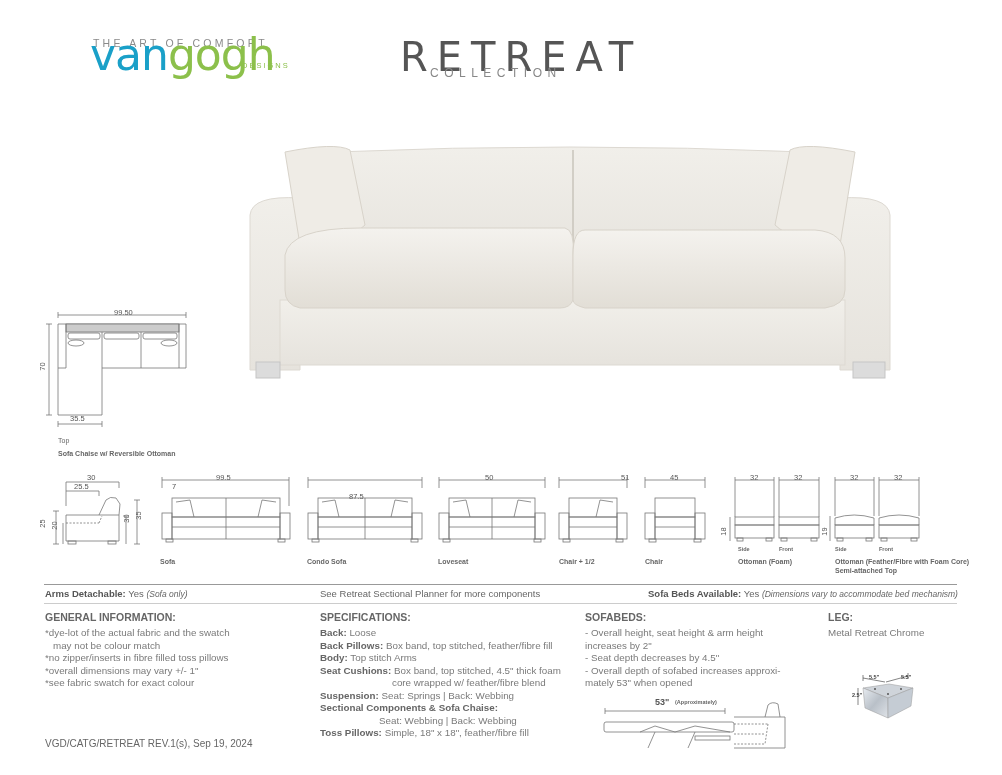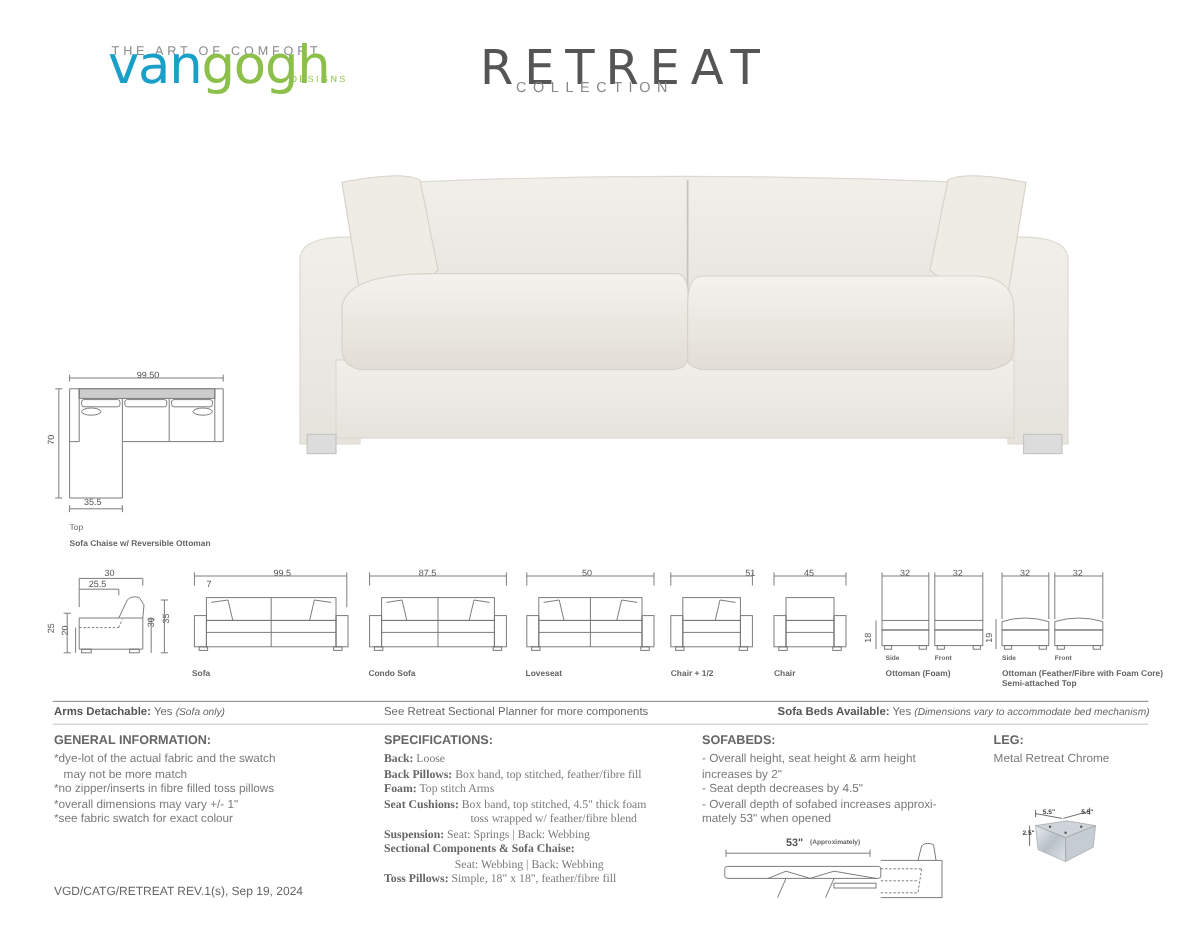--- a/index.html
+++ b/index.html
@@ -137,7 +137,7 @@
   </g>
 </svg>
 
-<div class="abs dim" style="left:228px;top:473px;">99.5</div>
+<div class="abs dim" style="left:216px;top:473px;">99.5</div>
 <div class="abs dim" style="left:172px;top:482px;">7</div>
 <svg class="abs" style="left:158px;top:476px;" width="136" height="70" viewBox="0 0 136 70">
   <g stroke="#777" fill="none" stroke-width="0.8">

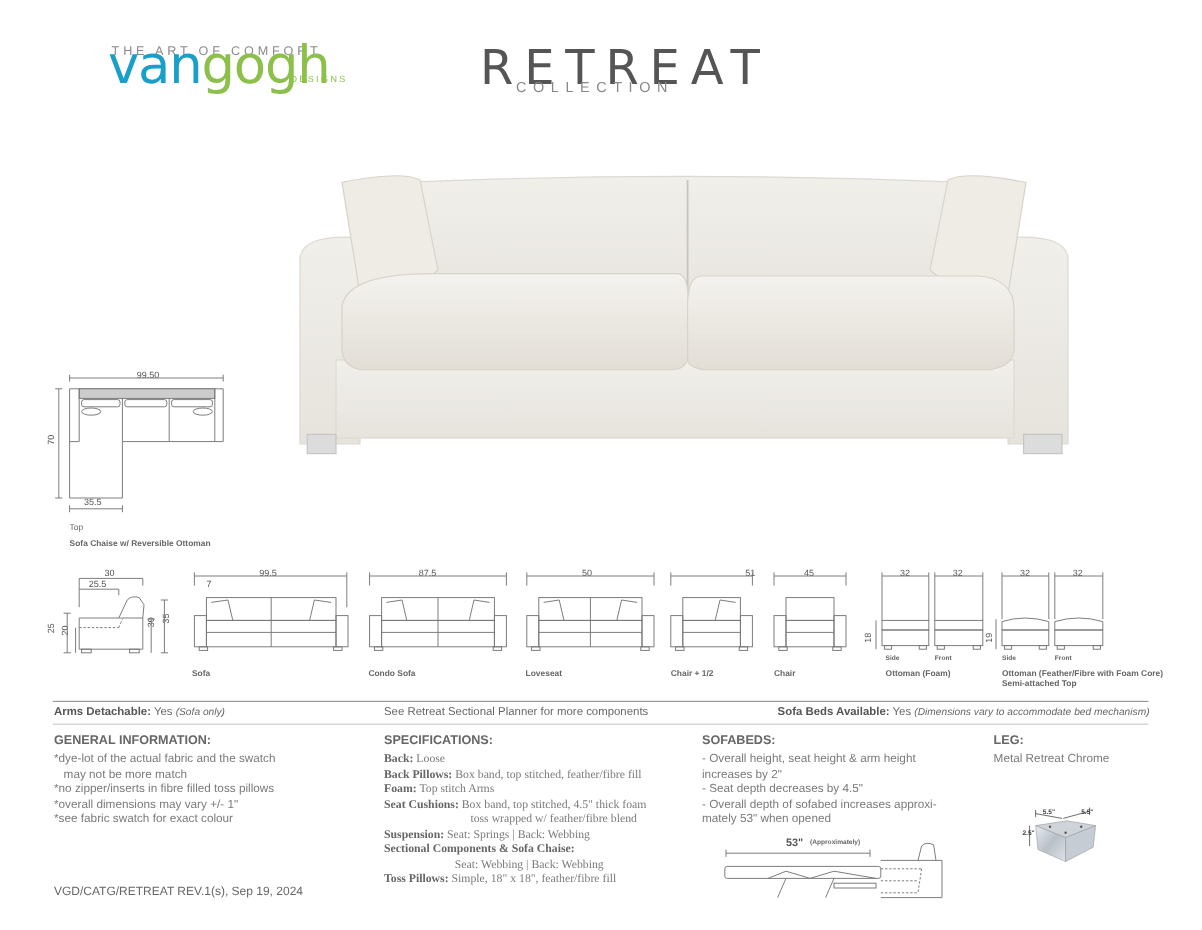--- a/index.html
+++ b/index.html
@@ -158,7 +158,7 @@
 </svg>
 <div class="abs lbl" style="left:160px;top:558px;">Sofa</div>
 
-<div class="abs dim" style="left:349px;top:473px;">87.5</div>
+<div class="abs dim" style="left:349px;top:492px;">87.5</div>
 <svg class="abs" style="left:305px;top:476px;" width="120" height="70" viewBox="0 0 120 70">
   <g stroke="#777" fill="none" stroke-width="0.8">
     <line x1="3" y1="4" x2="117" y2="4"></line>

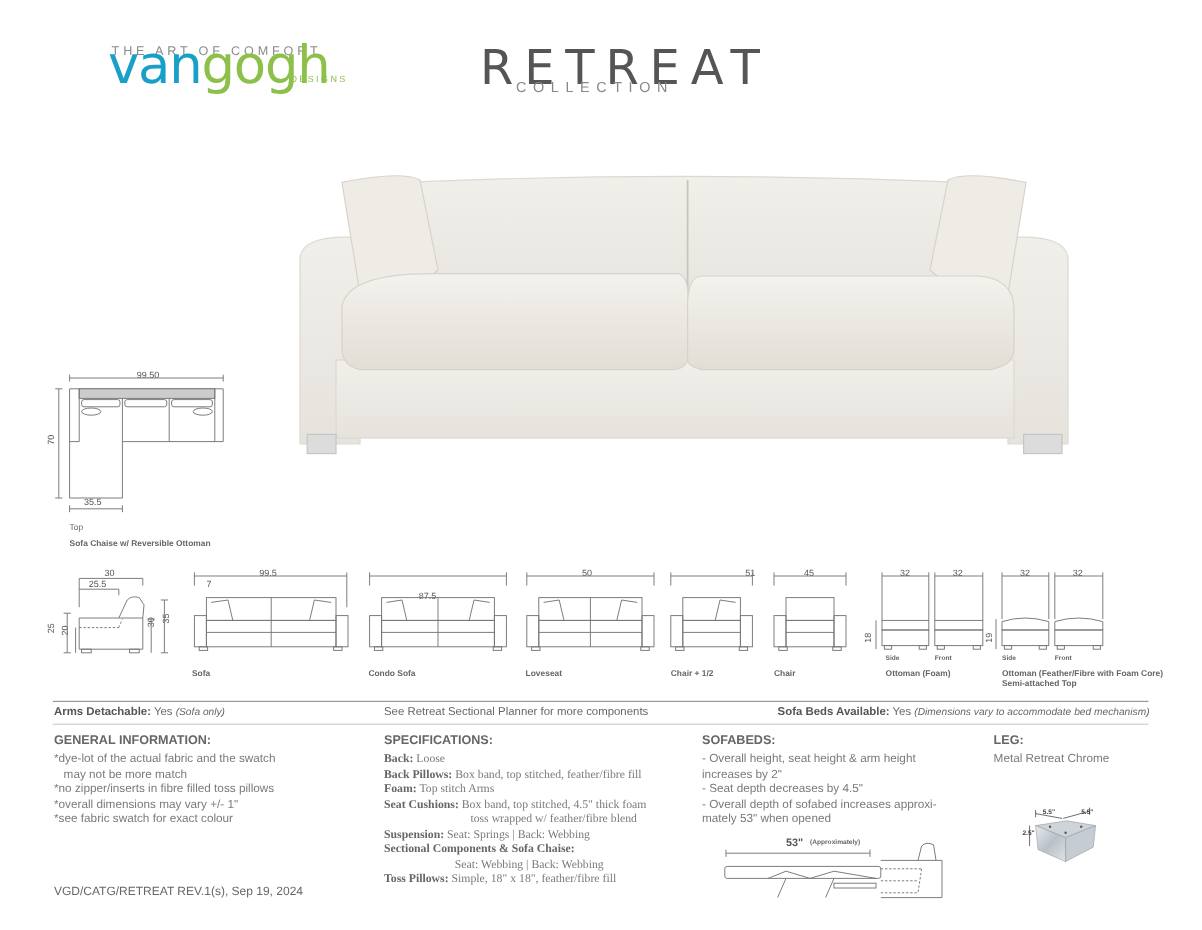--- a/index.html
+++ b/index.html
@@ -306,7 +306,7 @@
 </div>
 
 <div class="abs sec-head" style="left:320px;">SPECIFICATIONS:</div>
-<div class="abs" style="left:320px;top:627px;font-family:Liberation Serif, serif;">
+<div class="abs" style="left:320px;top:627px;">
   <div class="line"><b>Back:</b> <span>Loose</span></div>
   <div class="line"><b>Back Pillows:</b> <span>Box band, top stitched, feather/fibre fill</span></div>
   <div class="line"><b>Foam:</b> <span>Top stitch Arms</span></div>

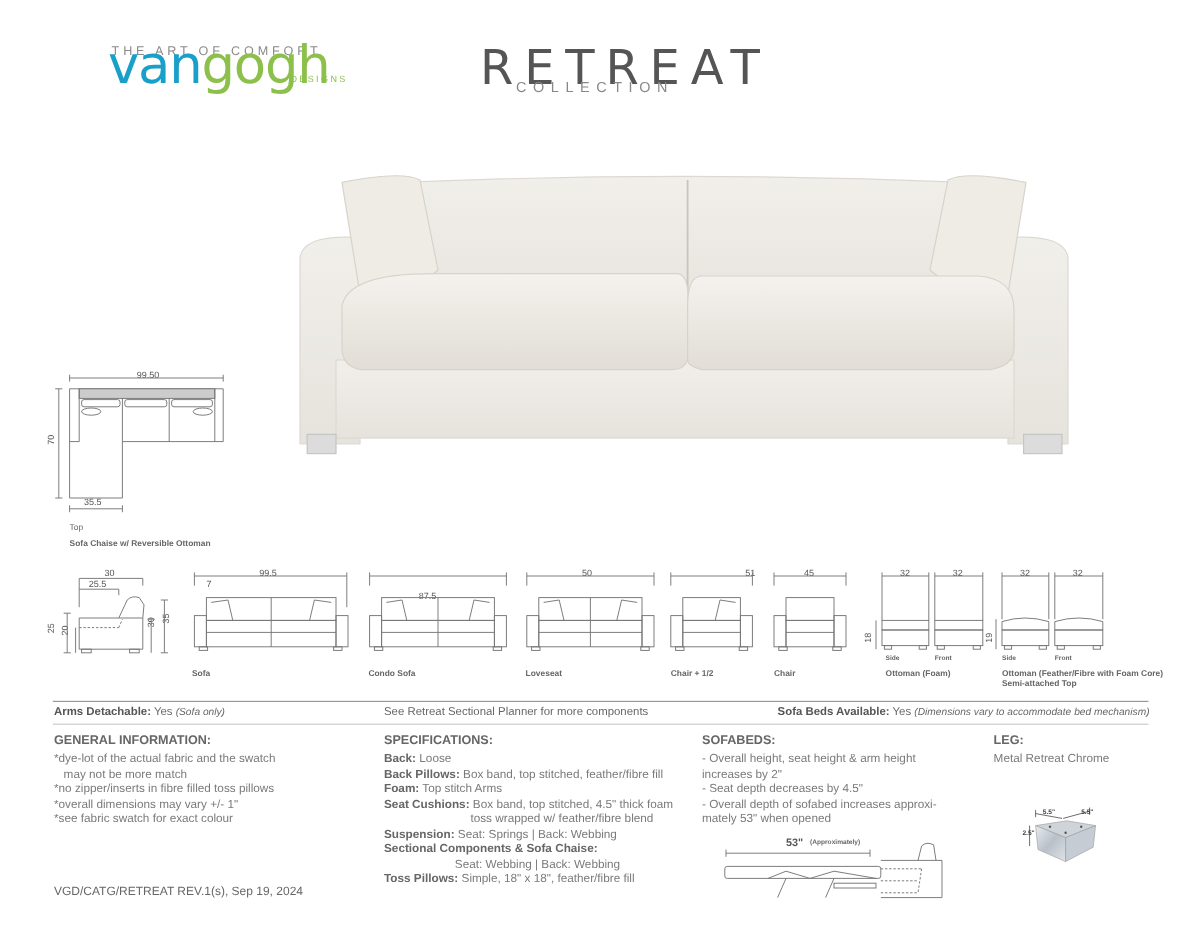--- a/index.html
+++ b/index.html
@@ -299,7 +299,7 @@
 <div class="abs sec-head" style="left:45px;">GENERAL INFORMATION:</div>
 <div class="abs" style="left:45px;top:627px;">
   <div class="line">*dye-lot of the actual fabric and the swatch</div>
-  <div class="line" style="padding-left:8px;">  may not be more match</div>
+  <div class="line" style="padding-left:8px;">  may not be colour match</div>
   <div class="line">*no zipper/inserts in fibre filled toss pillows</div>
   <div class="line">*overall dimensions may vary +/- 1"</div>
   <div class="line">*see fabric swatch for exact colour</div>

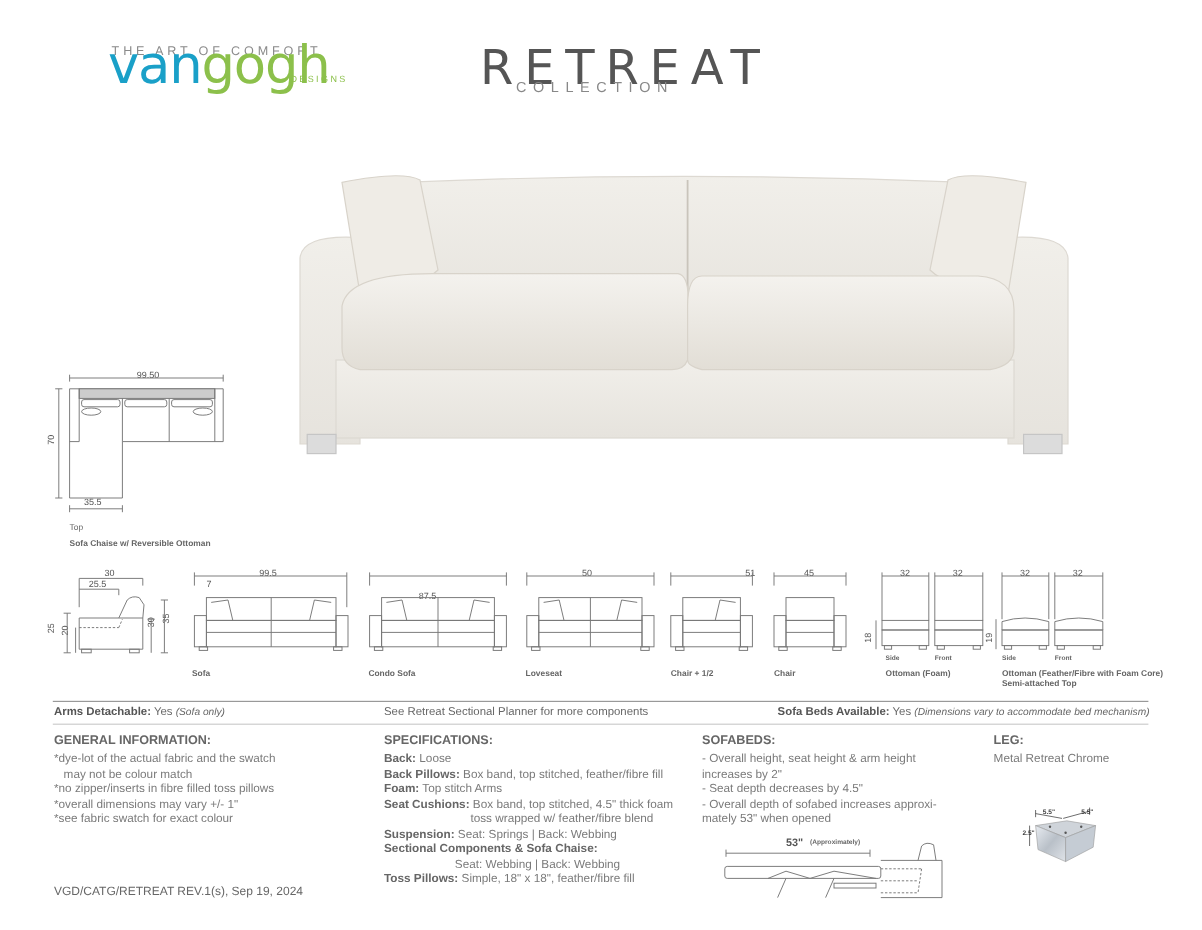--- a/index.html
+++ b/index.html
@@ -309,7 +309,7 @@
 <div class="abs" style="left:320px;top:627px;">
   <div class="line"><b>Back:</b> <span>Loose</span></div>
   <div class="line"><b>Back Pillows:</b> <span>Box band, top stitched, feather/fibre fill</span></div>
-  <div class="line"><b>Foam:</b> <span>Top stitch Arms</span></div>
+  <div class="line"><b>Body:</b> <span>Top stitch Arms</span></div>
   <div class="line"><b>Seat Cushions:</b> <span>Box band, top stitched,  4.5" thick foam</span></div>
   <div class="line" style="padding-left:72px;">toss wrapped w/ feather/fibre blend</div>
   <div class="line"><b>Suspension:</b> <span>Seat: Springs  |  Back: Webbing</span></div>

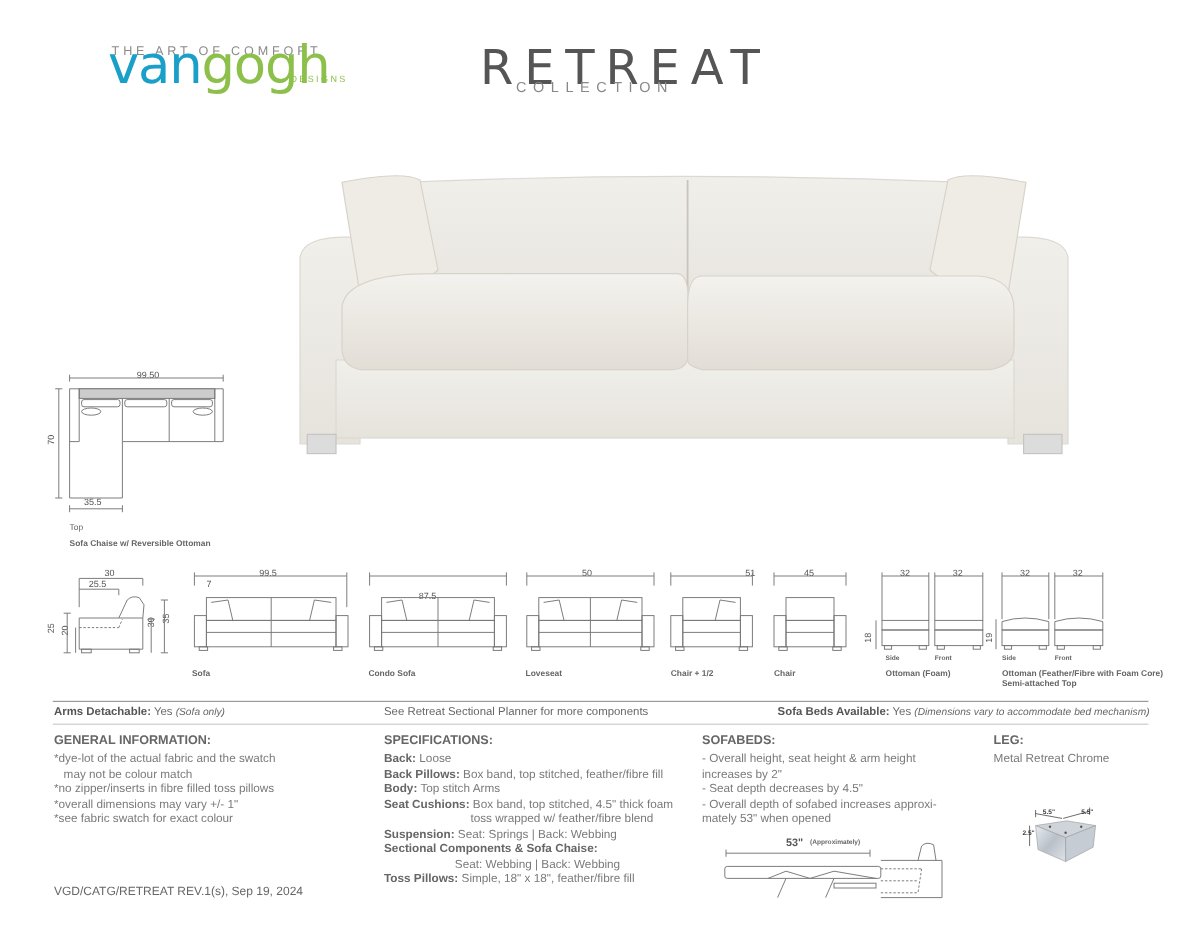--- a/index.html
+++ b/index.html
@@ -311,7 +311,7 @@
   <div class="line"><b>Back Pillows:</b> <span>Box band, top stitched, feather/fibre fill</span></div>
   <div class="line"><b>Body:</b> <span>Top stitch Arms</span></div>
   <div class="line"><b>Seat Cushions:</b> <span>Box band, top stitched,  4.5" thick foam</span></div>
-  <div class="line" style="padding-left:72px;">toss wrapped w/ feather/fibre blend</div>
+  <div class="line" style="padding-left:72px;">core wrapped w/ feather/fibre blend</div>
   <div class="line"><b>Suspension:</b> <span>Seat: Springs  |  Back: Webbing</span></div>
   <div class="line"><b>Sectional Components &amp; Sofa Chaise:</b></div>
   <div class="line" style="padding-left:59px;">Seat: Webbing  |  Back: Webbing</div>

